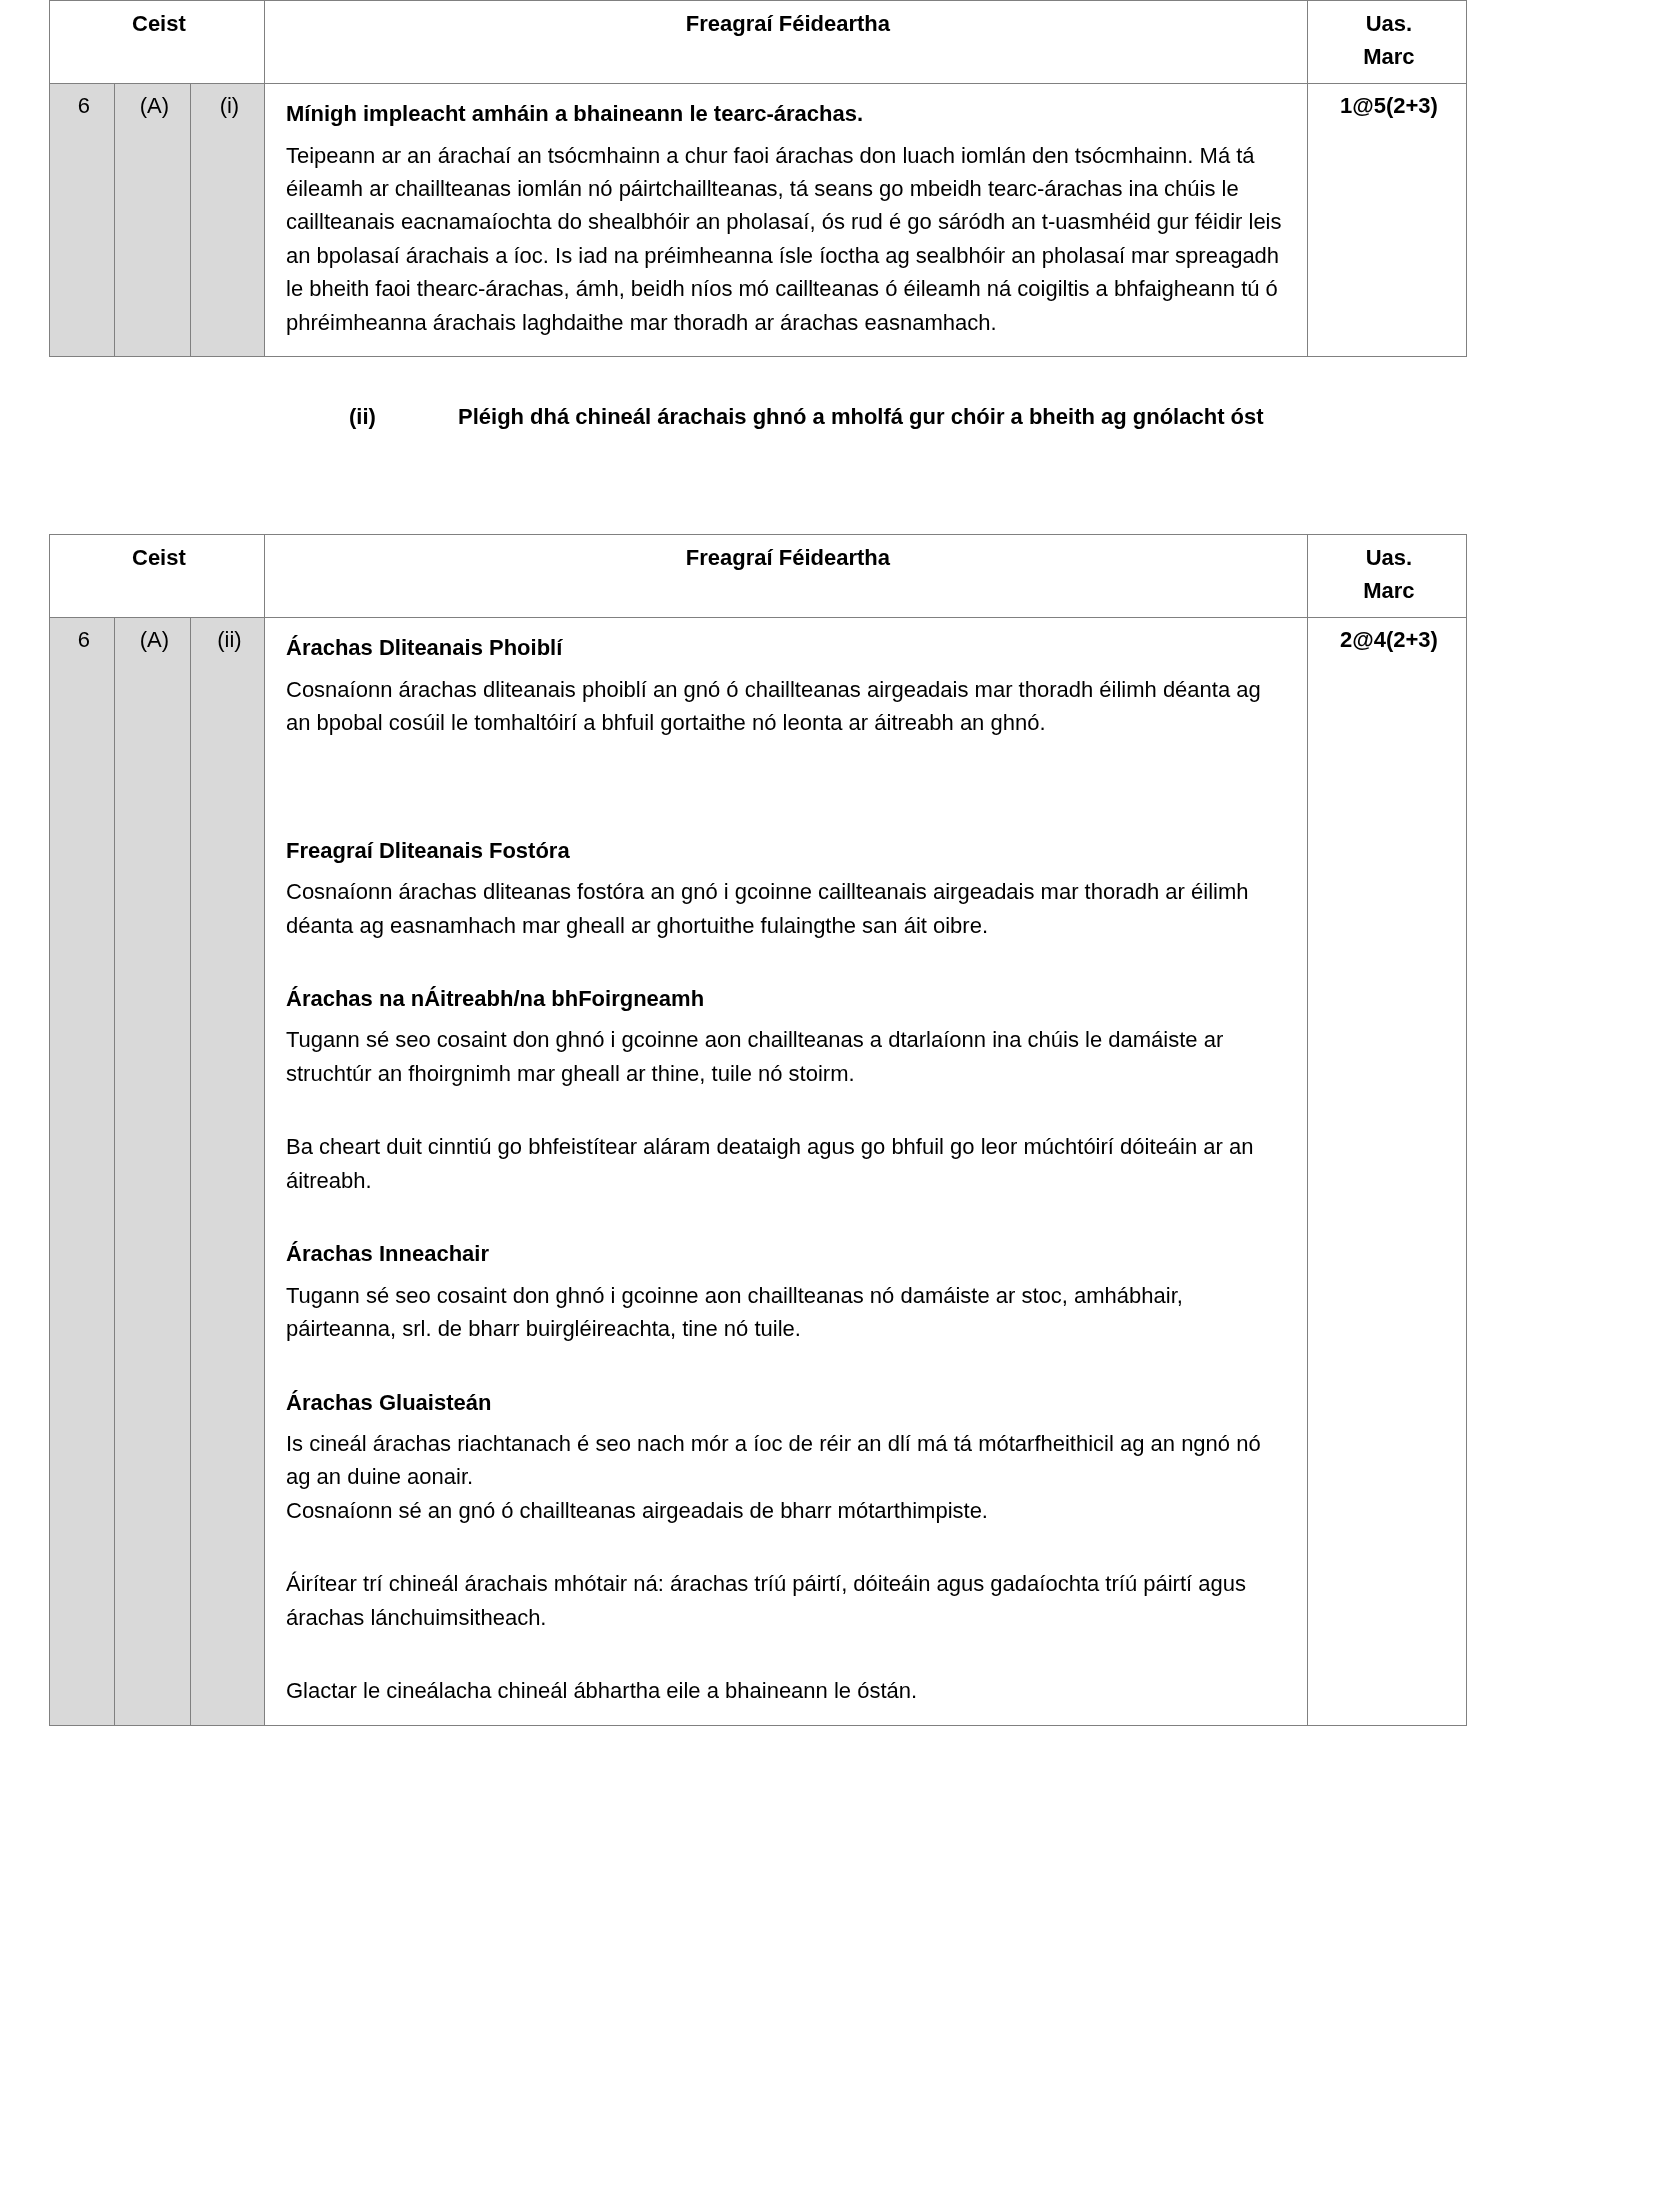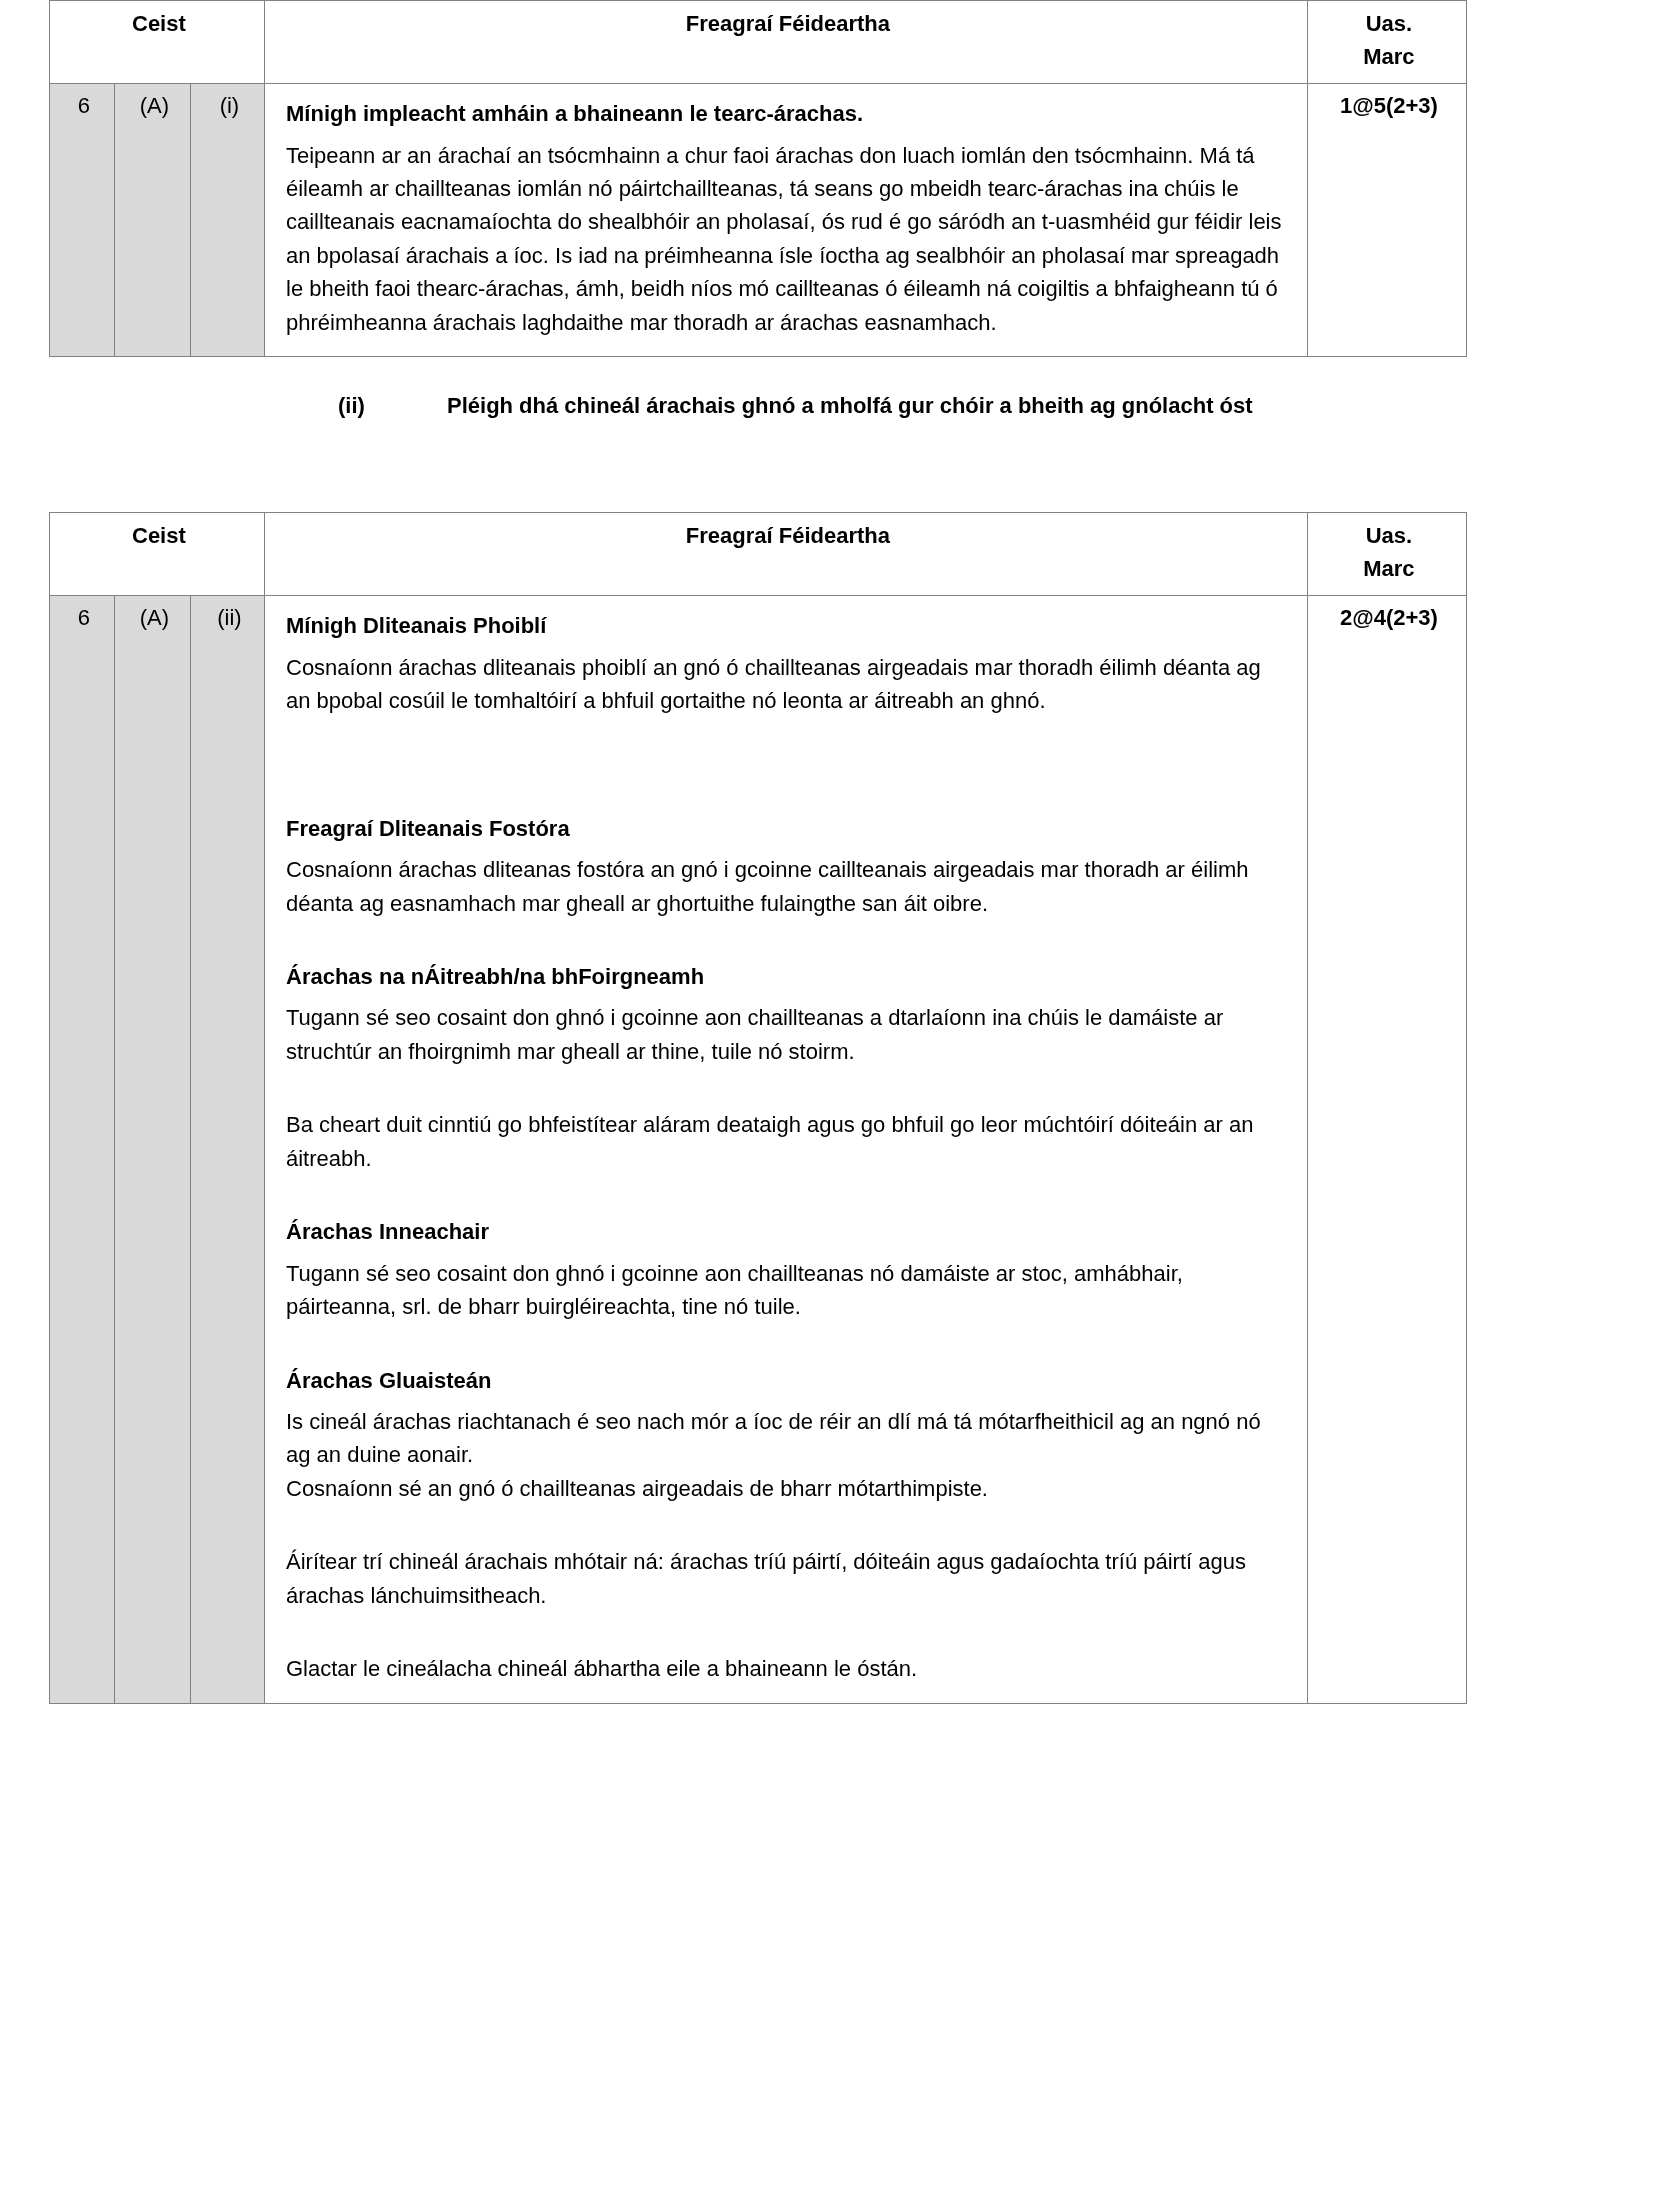--- a/index.html
+++ b/index.html
@@ -78,7 +78,7 @@
   .gap-small { height: 24px; }
 
   .mid-question {
-    margin: 1px;
+    margin: 12px;
     padding: 31px 0 0 0;
     text-align: left;
     font-size: 22px;

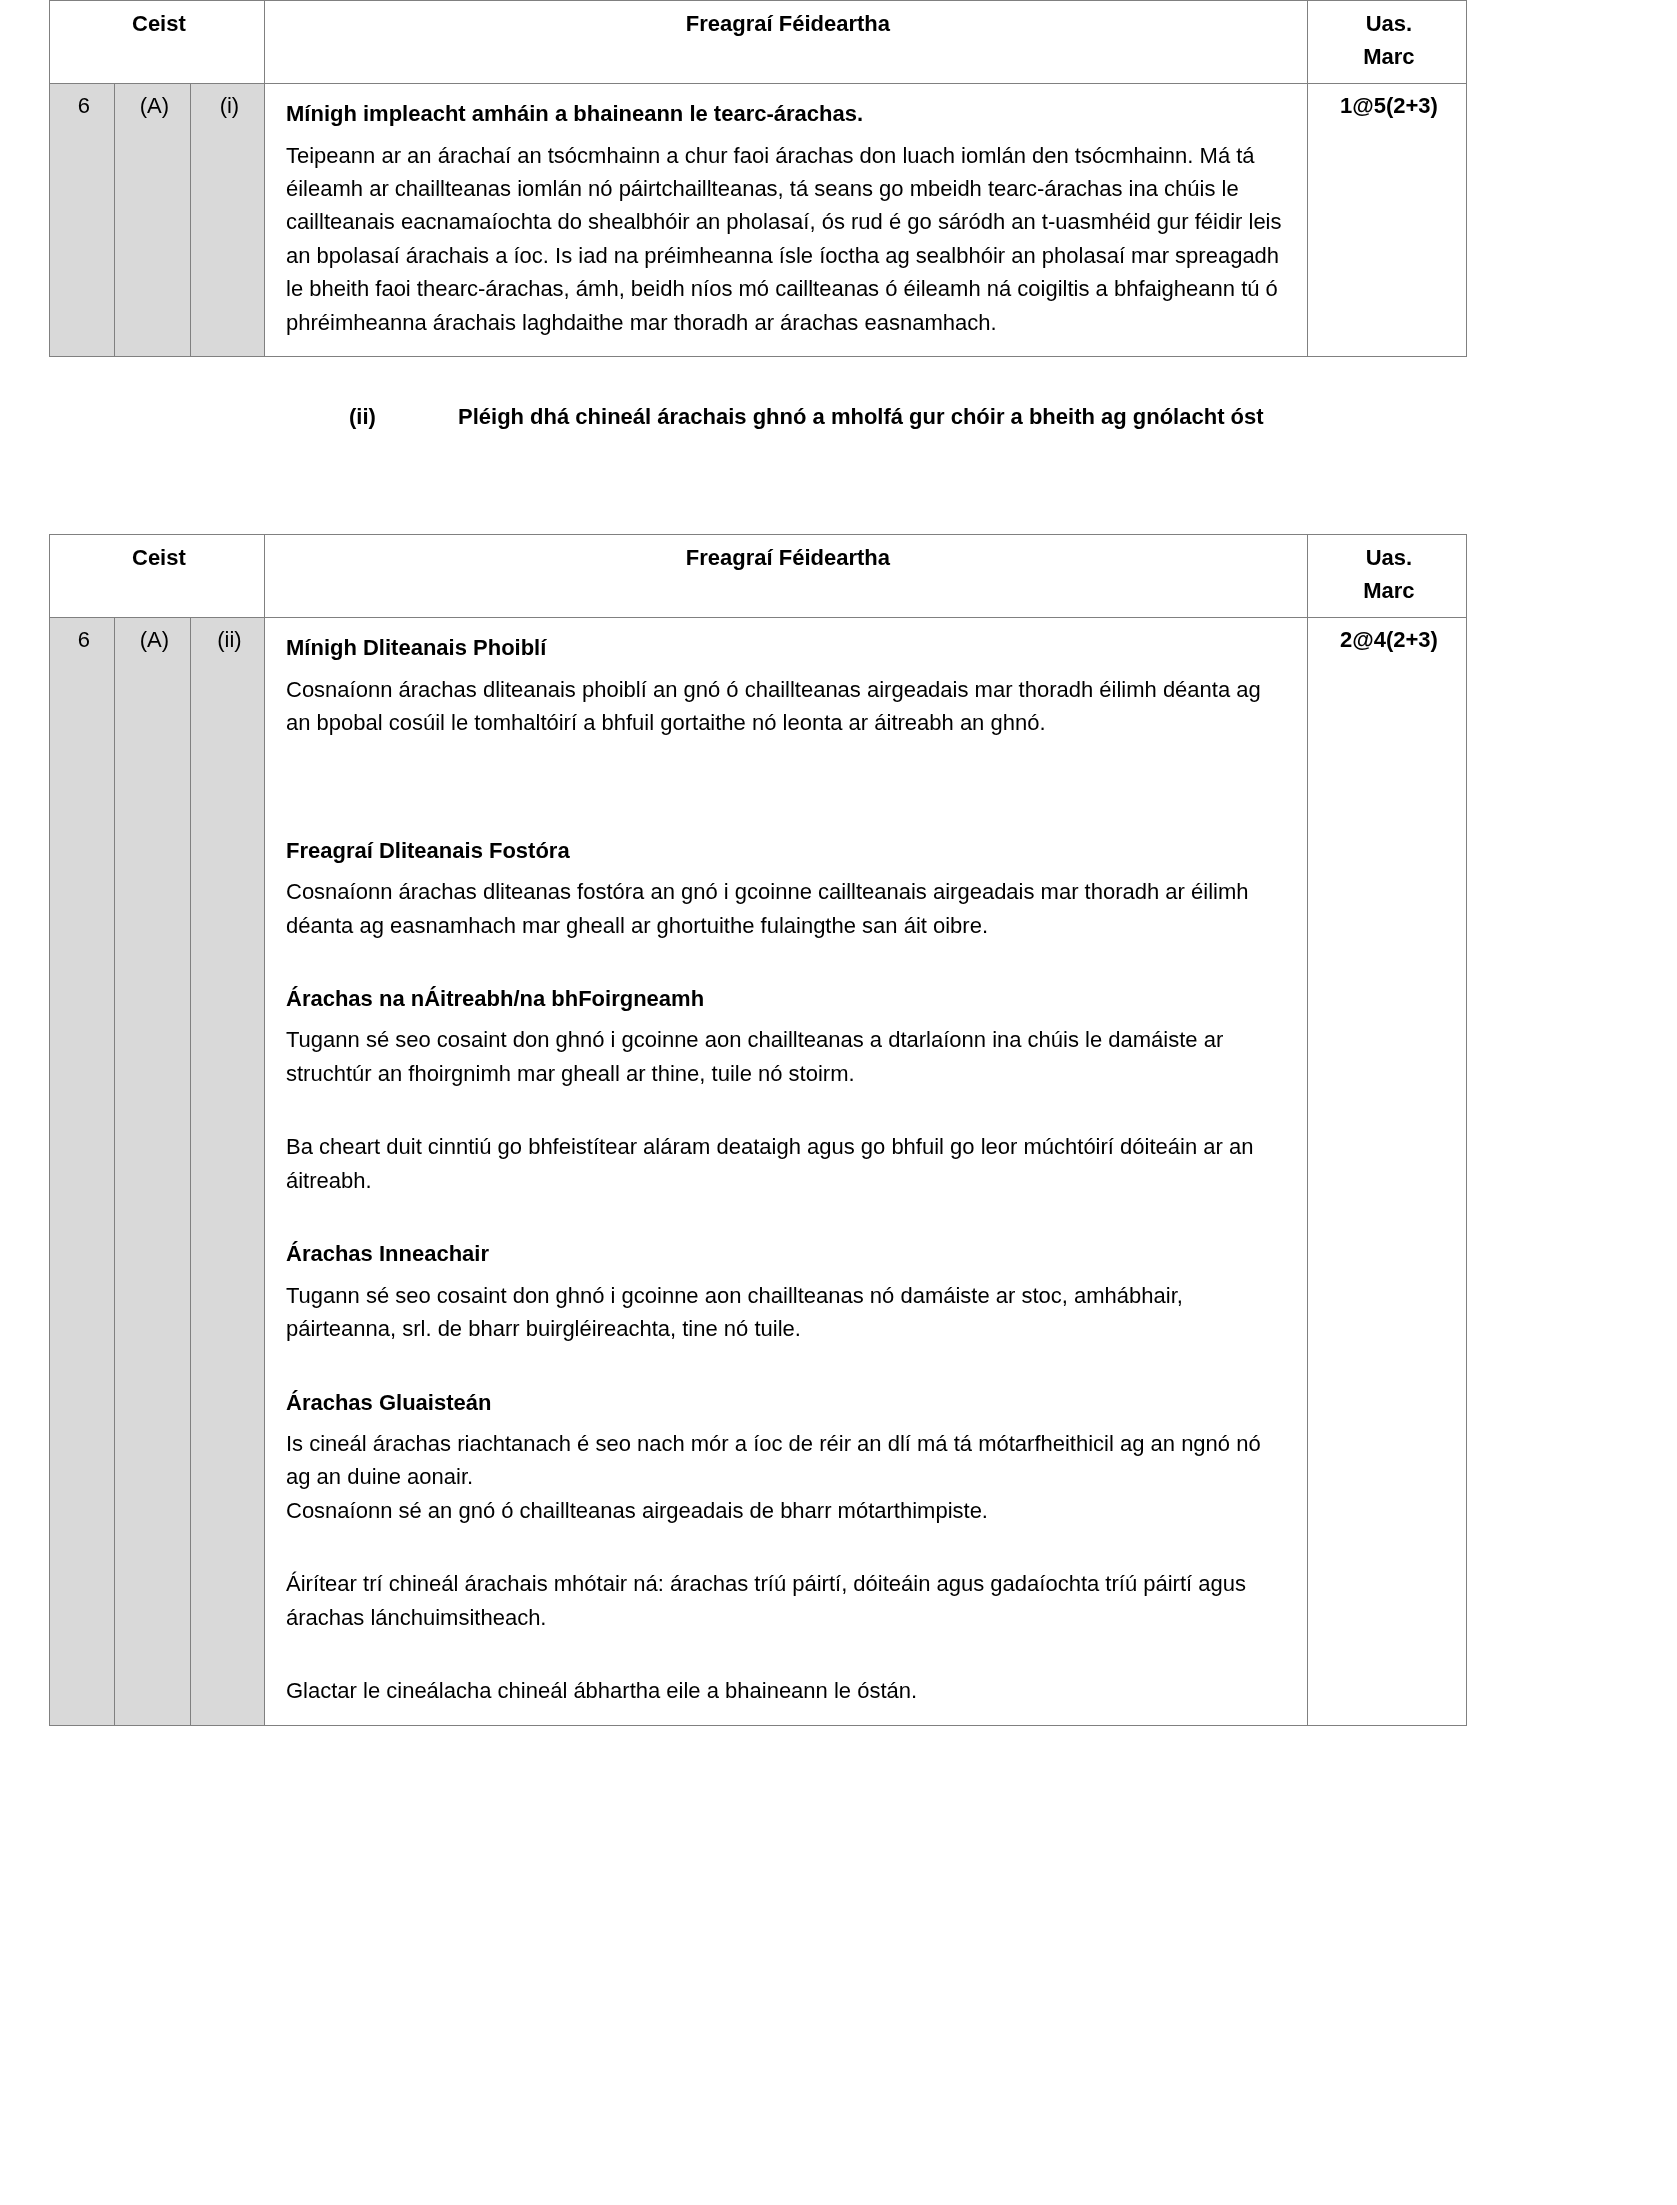--- a/index.html
+++ b/index.html
@@ -173,7 +173,7 @@
           <td class="qcell">(ii)</td>
           <td class="anscell">
 
-            <p class="l bold">Mínigh Dliteanais Phoiblí</p>
+            <p class="l bold">Árachas Dliteanais Phoiblí</p>
             <p class="l">Cosnaíonn árachas dliteanais phoiblí an gnó ó chaillteanas airgeadais mar thoradh éilimh déanta ag an bpobal cosúil le tomhaltóirí a bhfuil gortaithe nó leonta ar áitreabh an ghnó.</p>
             <div class="spacer-lines"></div>
 

